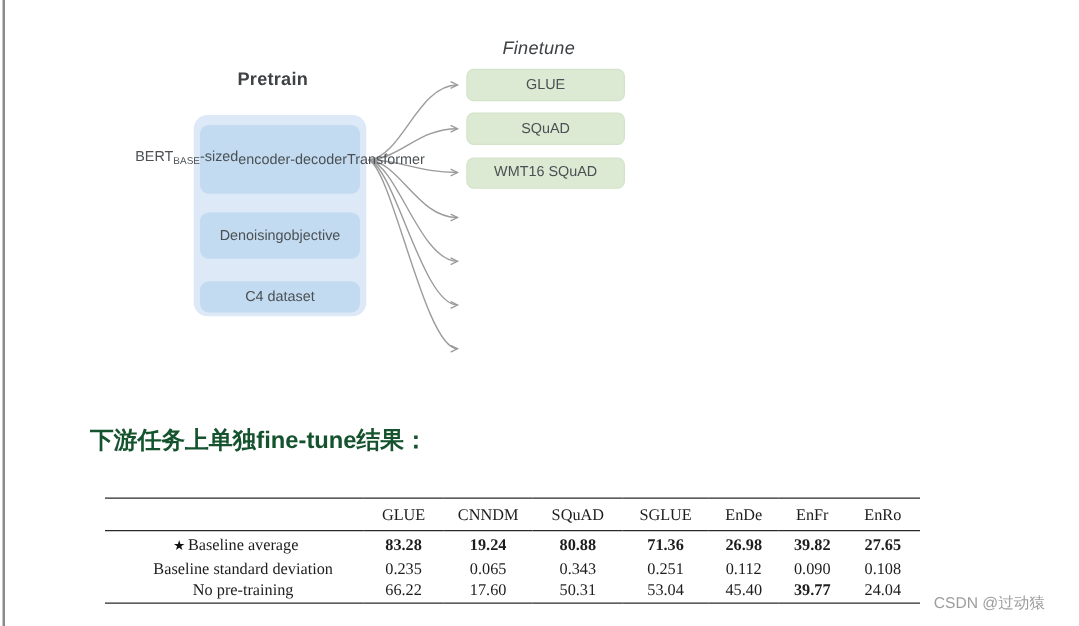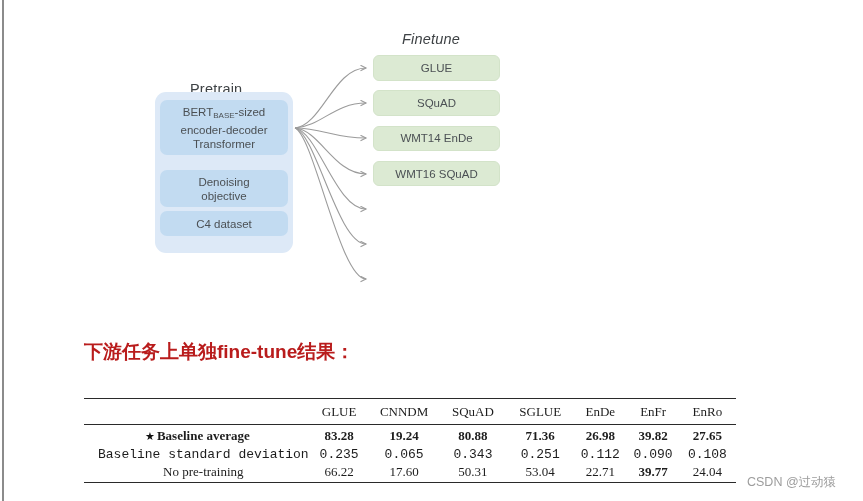--- a/index.html
+++ b/index.html
@@ -22,7 +22,7 @@
     font-size:14.5px; color:#3e4245;
     letter-spacing:0.2px;
   }
-  .pretrain-title { left:190px; top:81px; }
+  .pretrain-title { left:190px; top:56px;font-weight:bold; }
   .finetune-title { left:402px; top:31px;font-style:italic; }
 
   .pretrain-group {

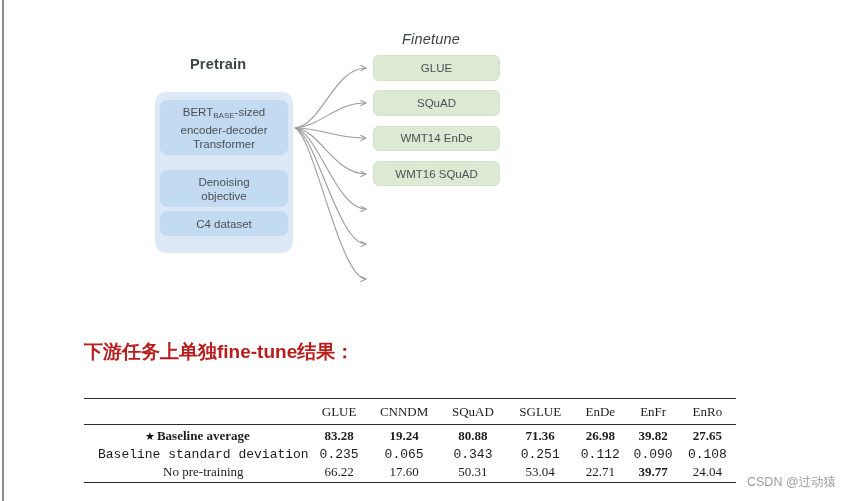--- a/index.html
+++ b/index.html
@@ -38,7 +38,7 @@
     border-radius:7px;
     color:#4b5054;
     font-size:11.5px; line-height:14px;
-    display:flex; flex-direction:column;
+    display:flex; flex-direction:row;
     align-items:center; justify-content:center;
     text-align:center;
     box-sizing:border-box;

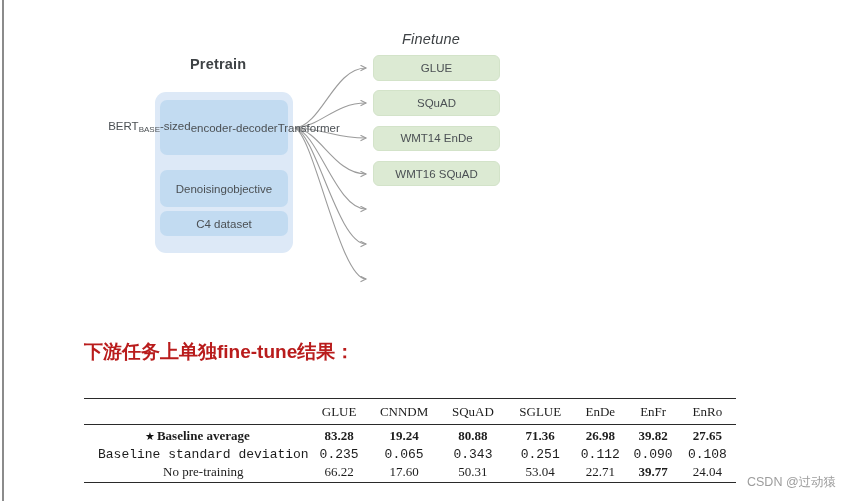--- a/index.html
+++ b/index.html
@@ -169,7 +169,6 @@
 <div class="finetune-group">
   <div class="task-box">GLUE</div>
   <div class="task-box">SQuAD</div>
-  <div class="task-box">WMT14 EnDe</div>
   <div class="task-box">WMT16 SQuAD</div>
 </div>
 

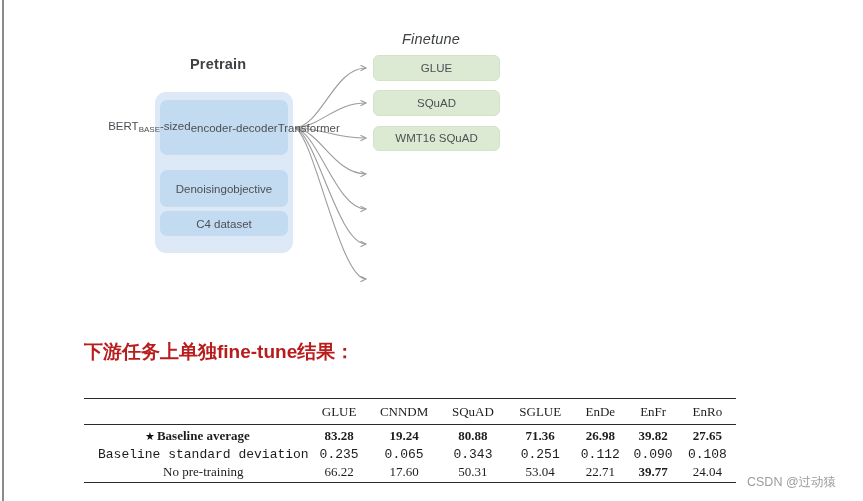--- a/index.html
+++ b/index.html
@@ -46,7 +46,7 @@
   .pre-box .bline { white-space:nowrap; }
   .pre-box sub { font-size:8px; vertical-align:-2px; }
   .model-box     { height:55px; margin-bottom:15px; }
-  .objective-box { height:37px; margin-bottom:4px; }
+  .objective-box { height:37px; margin-bottom:18px; }
   .dataset-box   { height:25px; }
 
   .finetune-group {

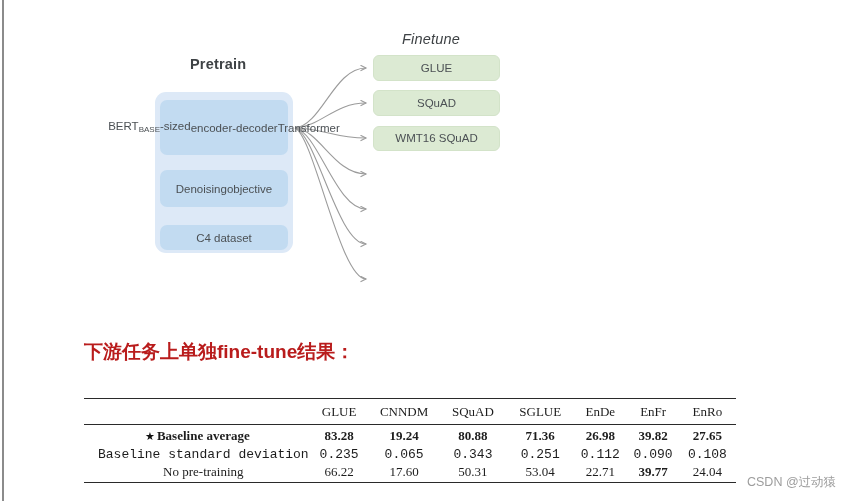--- a/index.html
+++ b/index.html
@@ -72,9 +72,9 @@
 
   
   .section-heading {
-    position:absolute; left:84px; top:339px;
+    position:absolute; left:72px; top:339px;
     font-size:19px; font-weight:bold;
-    color:#b91c1c;
+    color:#14532d;
     white-space:nowrap;
   }
 

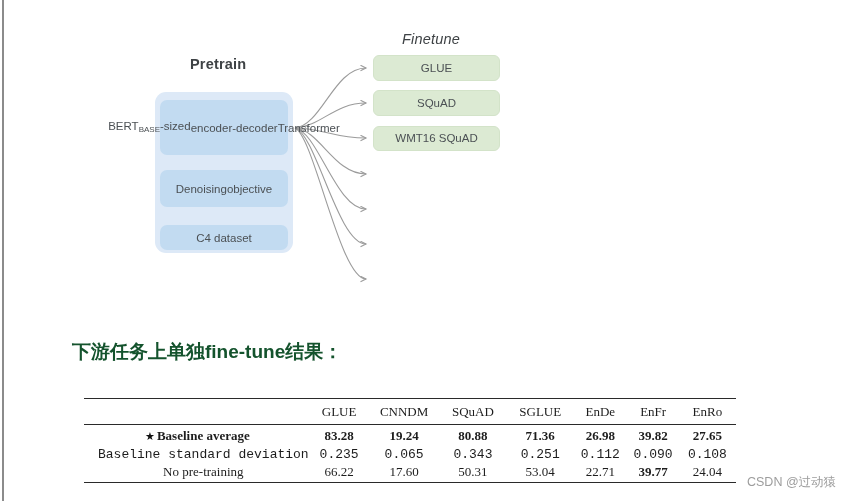--- a/index.html
+++ b/index.html
@@ -200,7 +200,7 @@
     </thead>
     <tbody>
       <tr>
-        <td class="label-cell"><span class="row-marker">★</span><span class="bold" style="font-weight:bold">Baseline average</span></td>
+        <td class="label-cell"><span class="row-marker">★</span><span class="bold" style="font-weight:normal">Baseline average</span></td>
         <td class="bold">83.28</td>
         <td class="bold">19.24</td>
         <td class="bold">80.88</td>

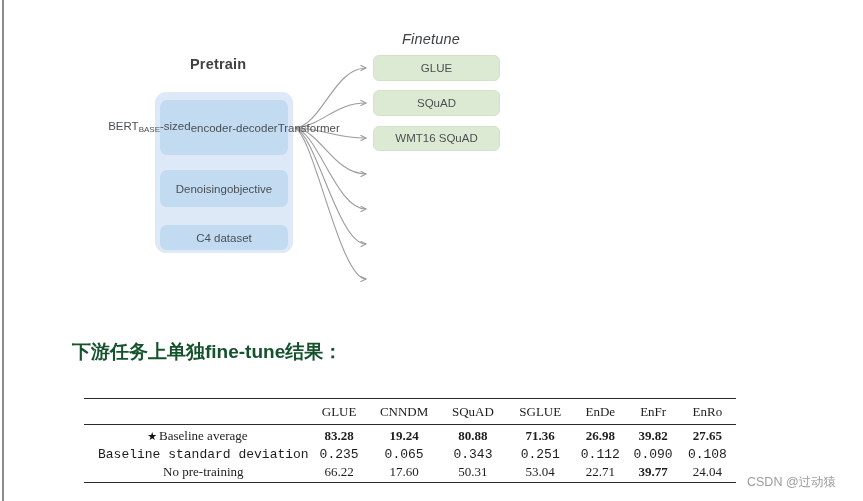--- a/index.html
+++ b/index.html
@@ -98,7 +98,7 @@
     padding:0;
   }
   table.results tbody tr:nth-child(1) { height:22px; }
-  table.results tbody tr:nth-child(2) { height:16px;font-family:Liberation Mono, monospace; }
+  table.results tbody tr:nth-child(2) { height:16px; }
   table.results tbody tr:nth-child(3) { height:20px; }
   table.results tbody tr:last-child td { border-bottom:1.5px solid #2a2a2a; }
   table.results td {

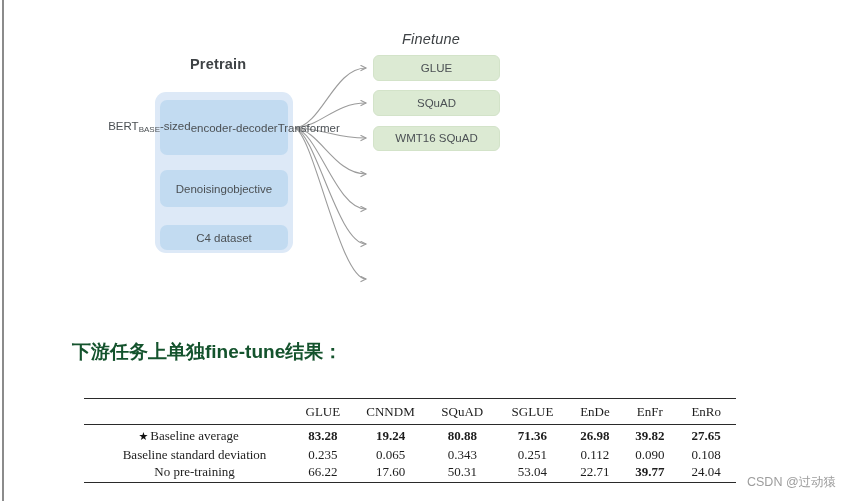--- a/index.html
+++ b/index.html
@@ -225,7 +225,7 @@
         <td>17.60</td>
         <td>50.31</td>
         <td>53.04</td>
-        <td>22.71</td>
+        <td>45.40</td>
         <td class="bold">39.77</td>
         <td>24.04</td>
       </tr>

